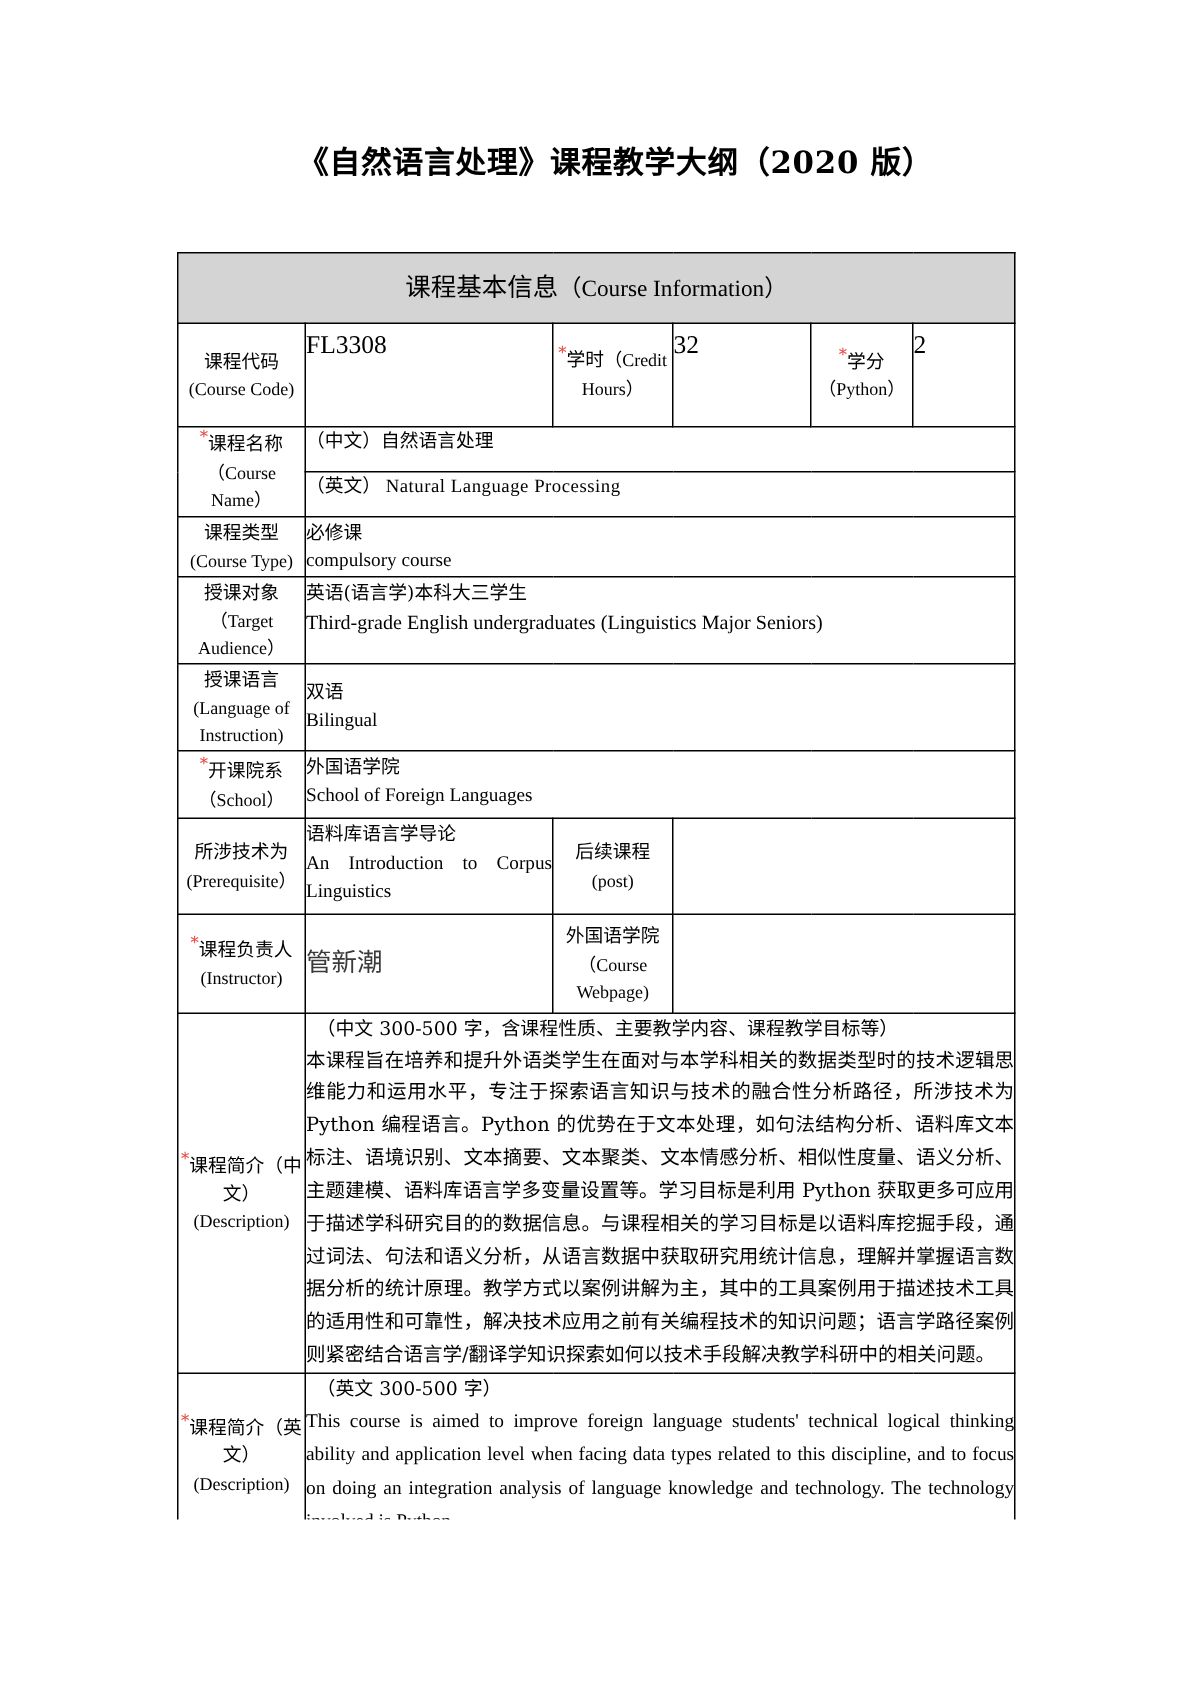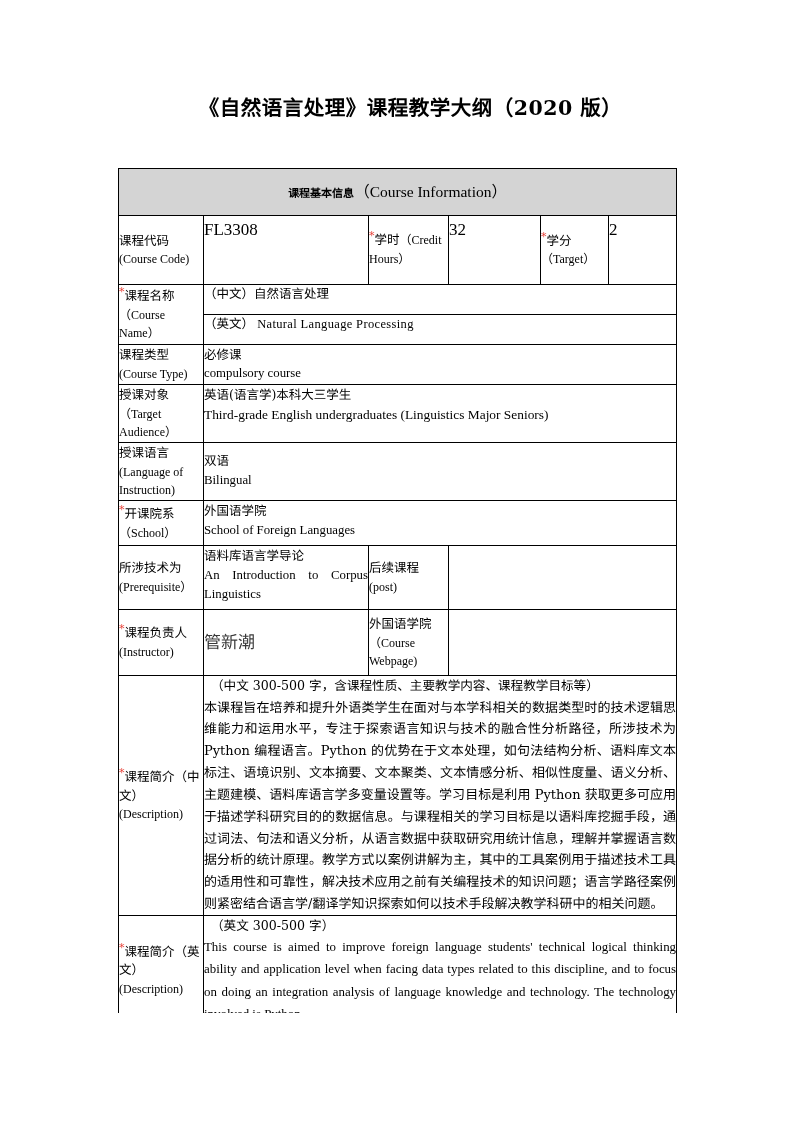--- a/index.html
+++ b/index.html
@@ -61,8 +61,8 @@
   }
   .tbl-header .hdr-cn {
     font-family: "DejaVu Serif", "Liberation Serif", serif;
-    font-weight: bold;
-    font-size: 11px;
+    font-weight: normal;
+    font-size: 17px;
   }
   .tbl-header .hdr-en {
     font-family: "Liberation Serif", serif;

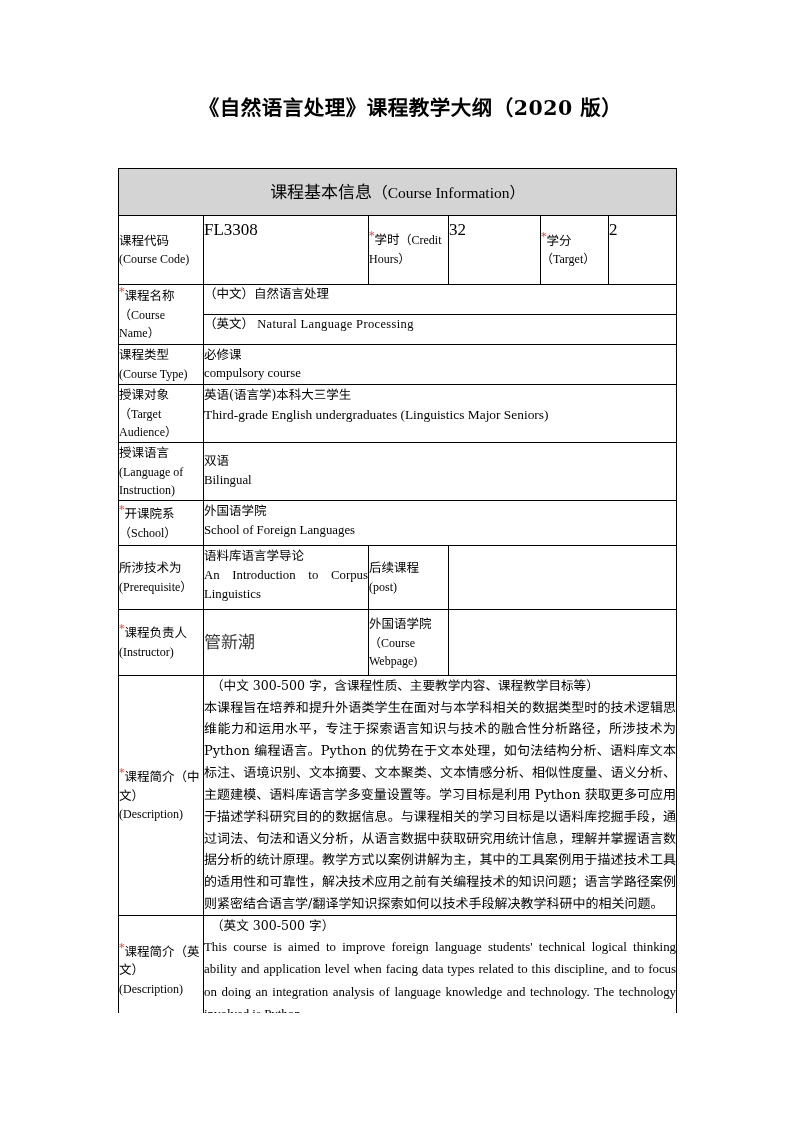--- a/index.html
+++ b/index.html
@@ -70,6 +70,7 @@
   }
   
   .lbl {
+    text-align: center;
     vertical-align: middle !important;
     padding: 3px 2px;
   }

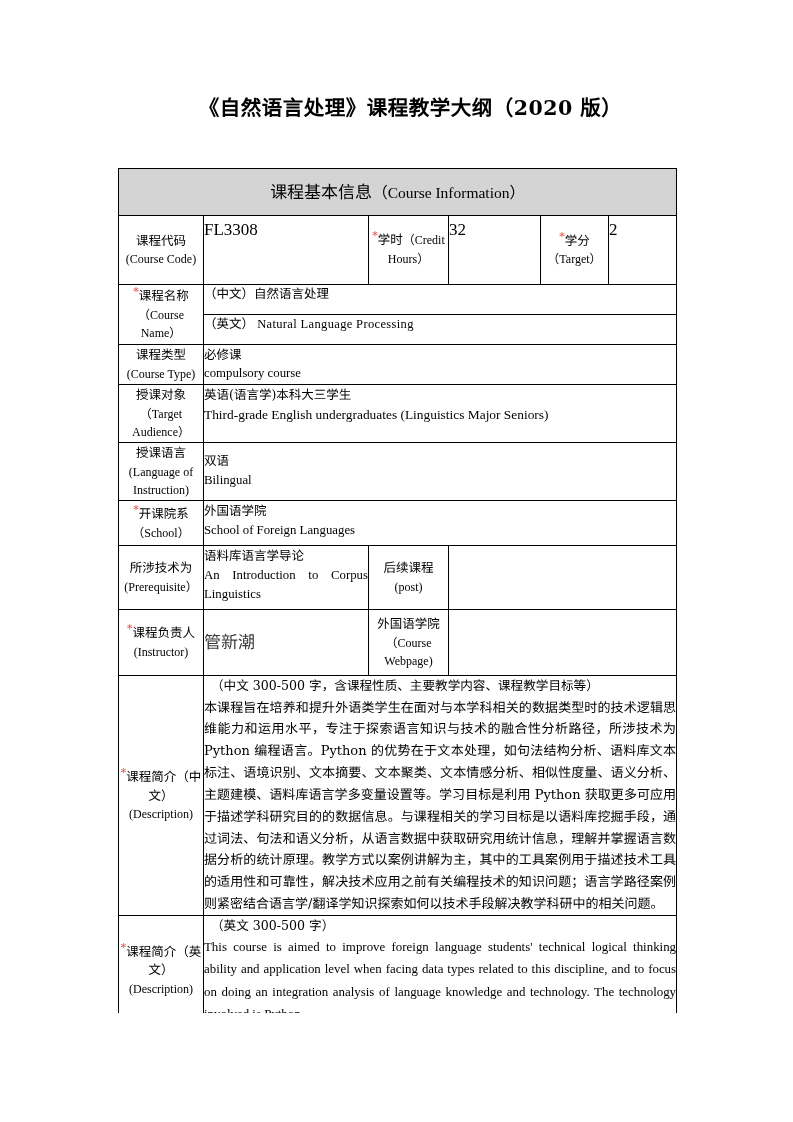--- a/index.html
+++ b/index.html
@@ -215,7 +215,7 @@
         </td>
         <td class="lbl">
           <span class="cn"><span class="req">*</span><span>学分</span></span>
-          <span class="en">（Target）</span>
+          <span class="en">（Python）</span>
         </td>
         <td class="val">
           <span class="inline-val">2</span>

